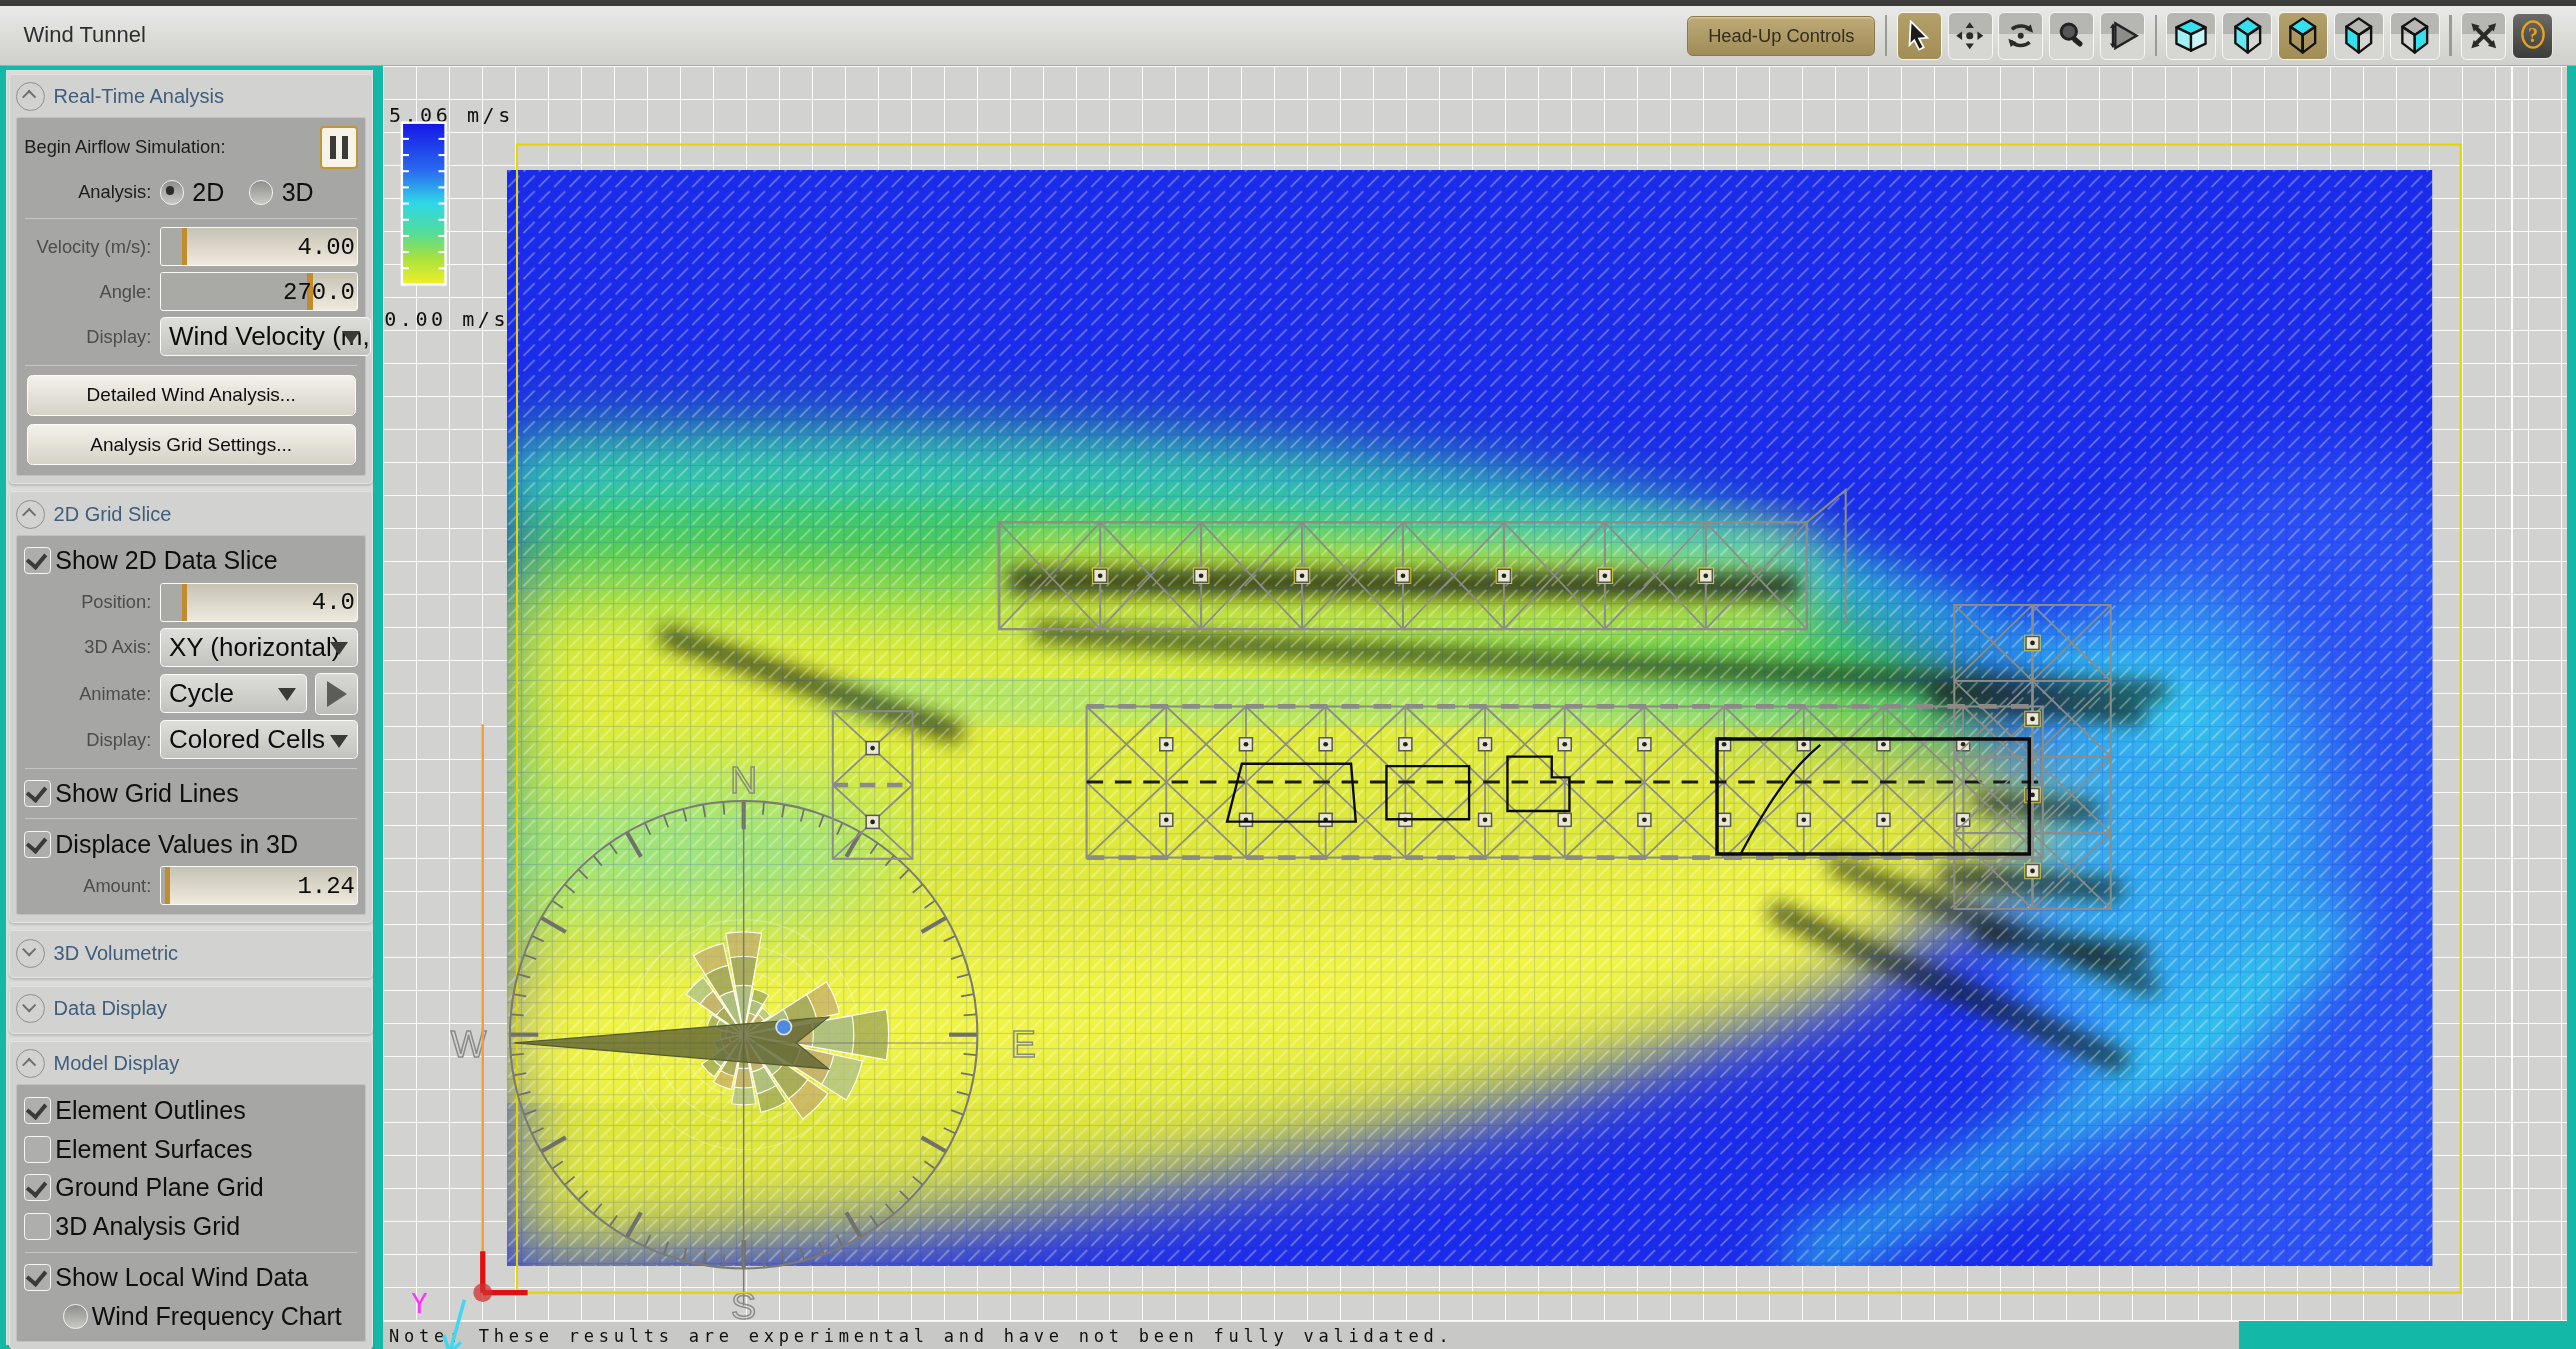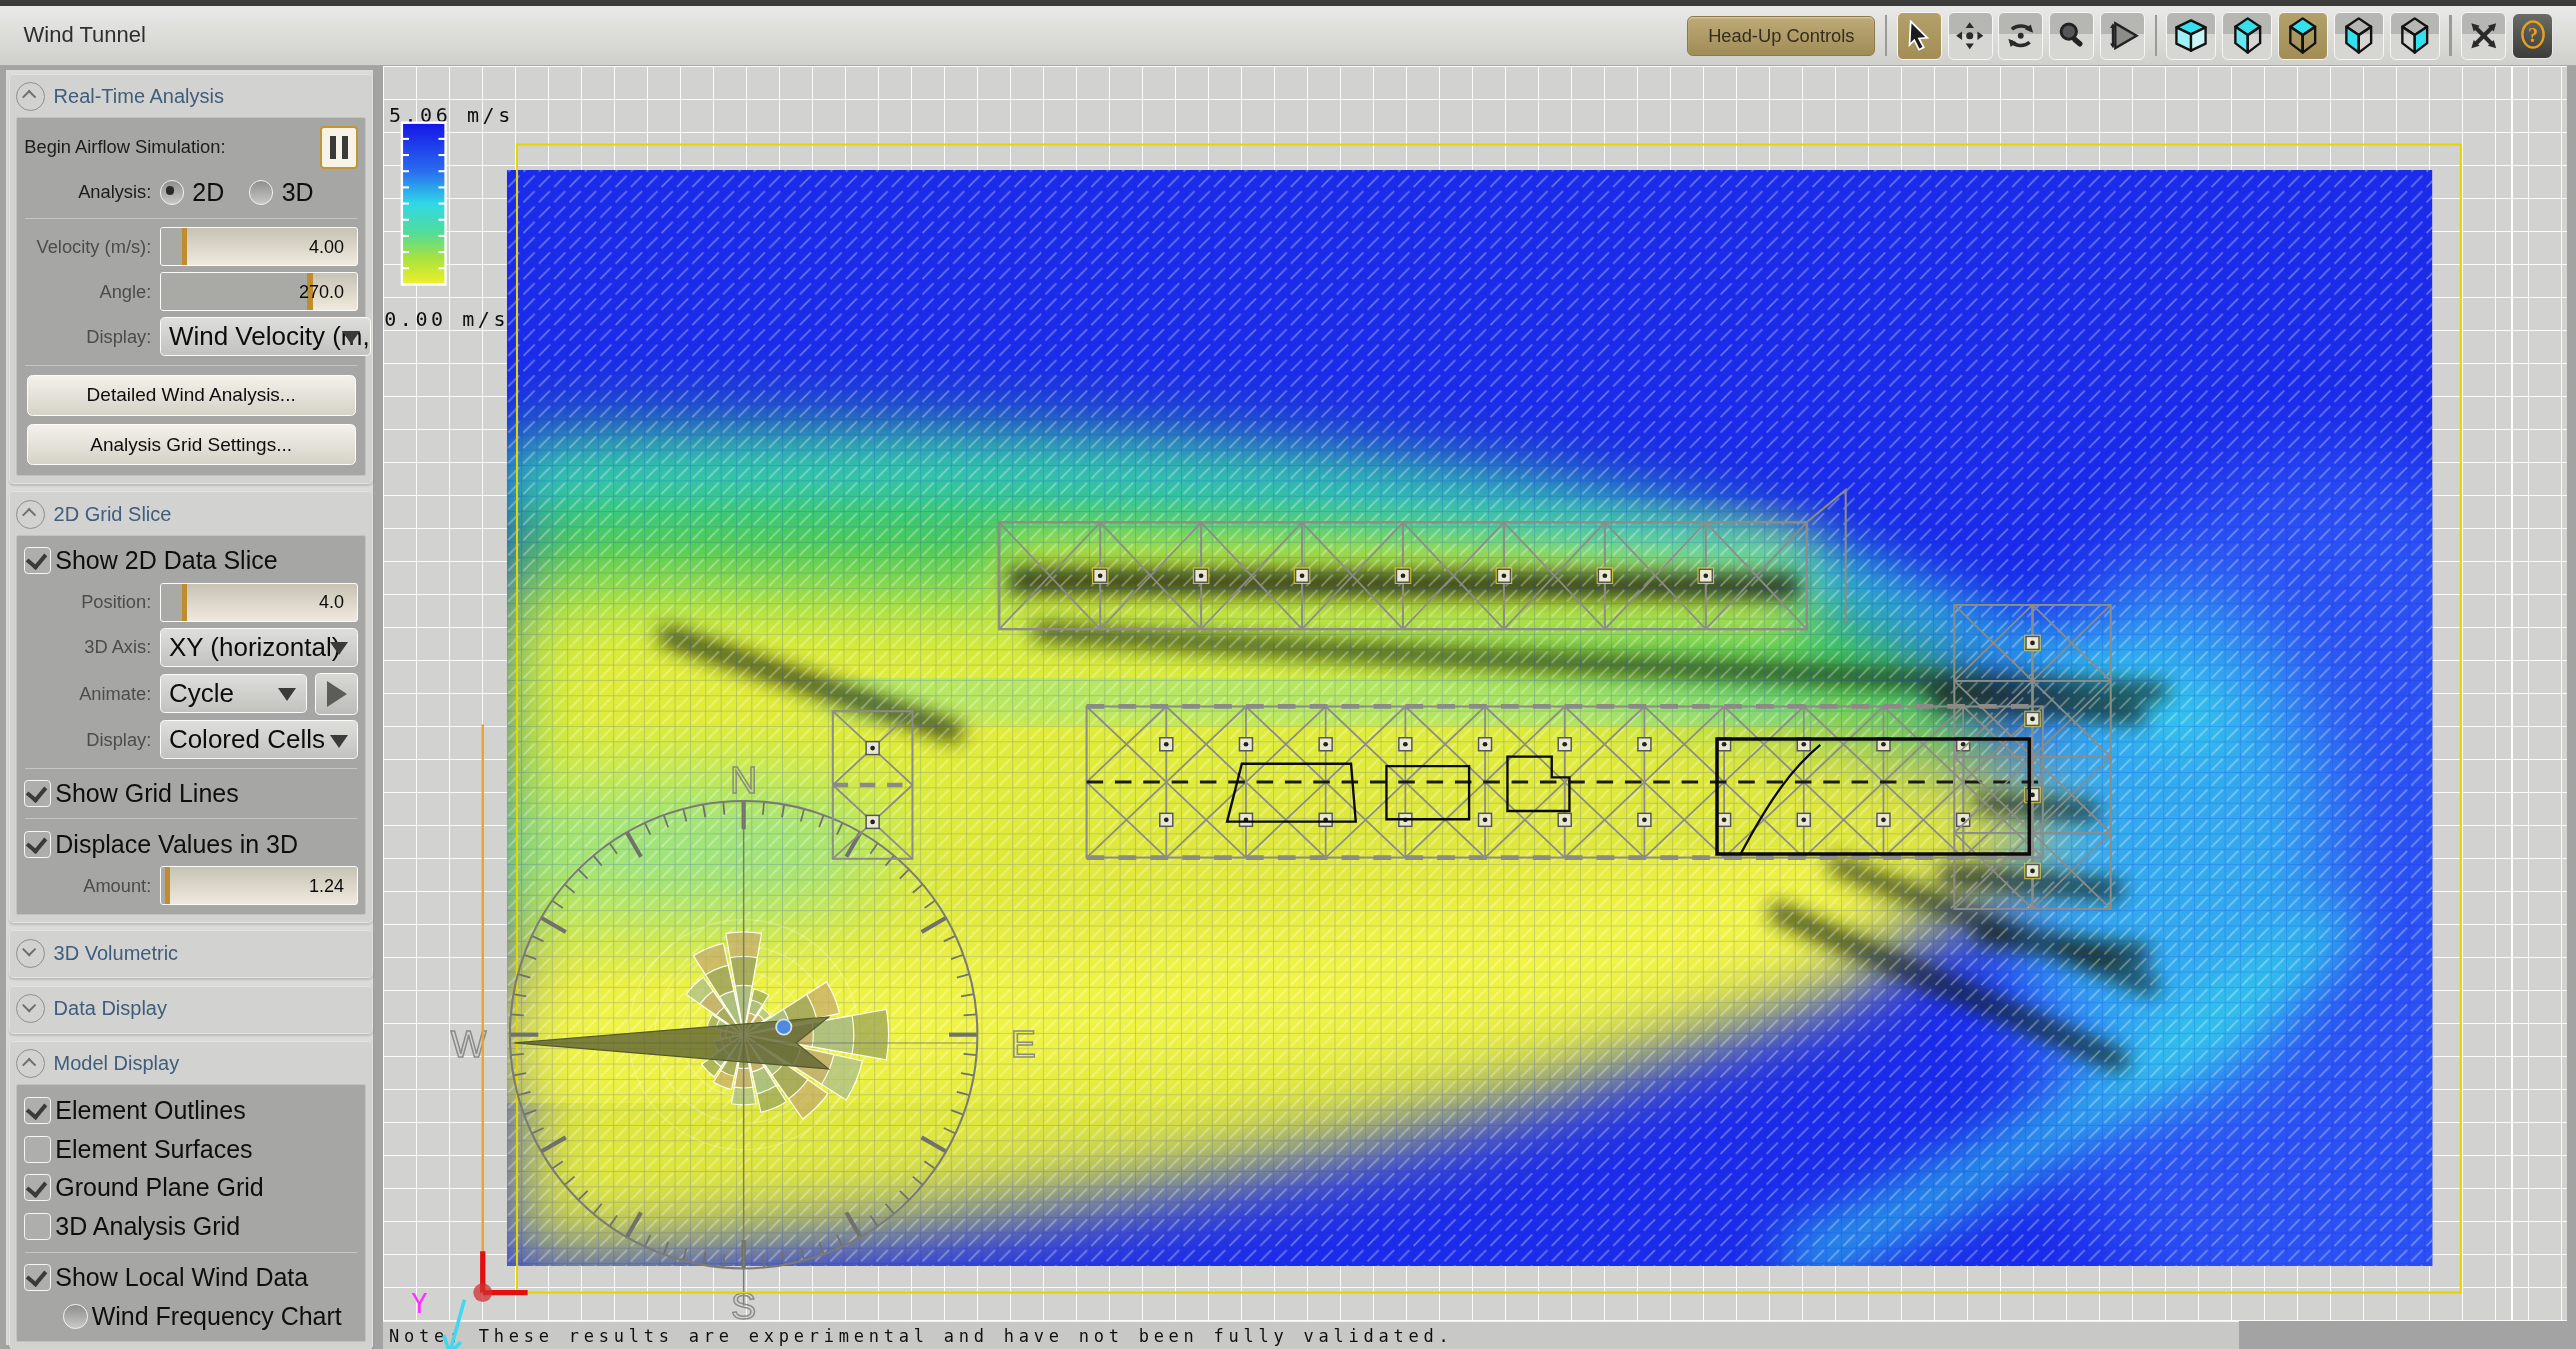--- a/index.html
+++ b/index.html
@@ -4,7 +4,7 @@
 <style>
   html,body{margin:0;padding:0;width:2576px;height:1349px;overflow:hidden;
     font-family:"Liberation Sans",sans-serif;background:#d6d6d4;}
-  .app{position:absolute;inset:0;background:#a3a3a3;}
+  .app{position:absolute;inset:0;background:#14b8a6;}
   .top-edge{position:absolute;left:0;top:0;width:2576px;height:5.9px;background:#3c3c3a;}
   
   .titlebar{position:absolute;left:0;top:5.9px;width:2576px;height:59px;

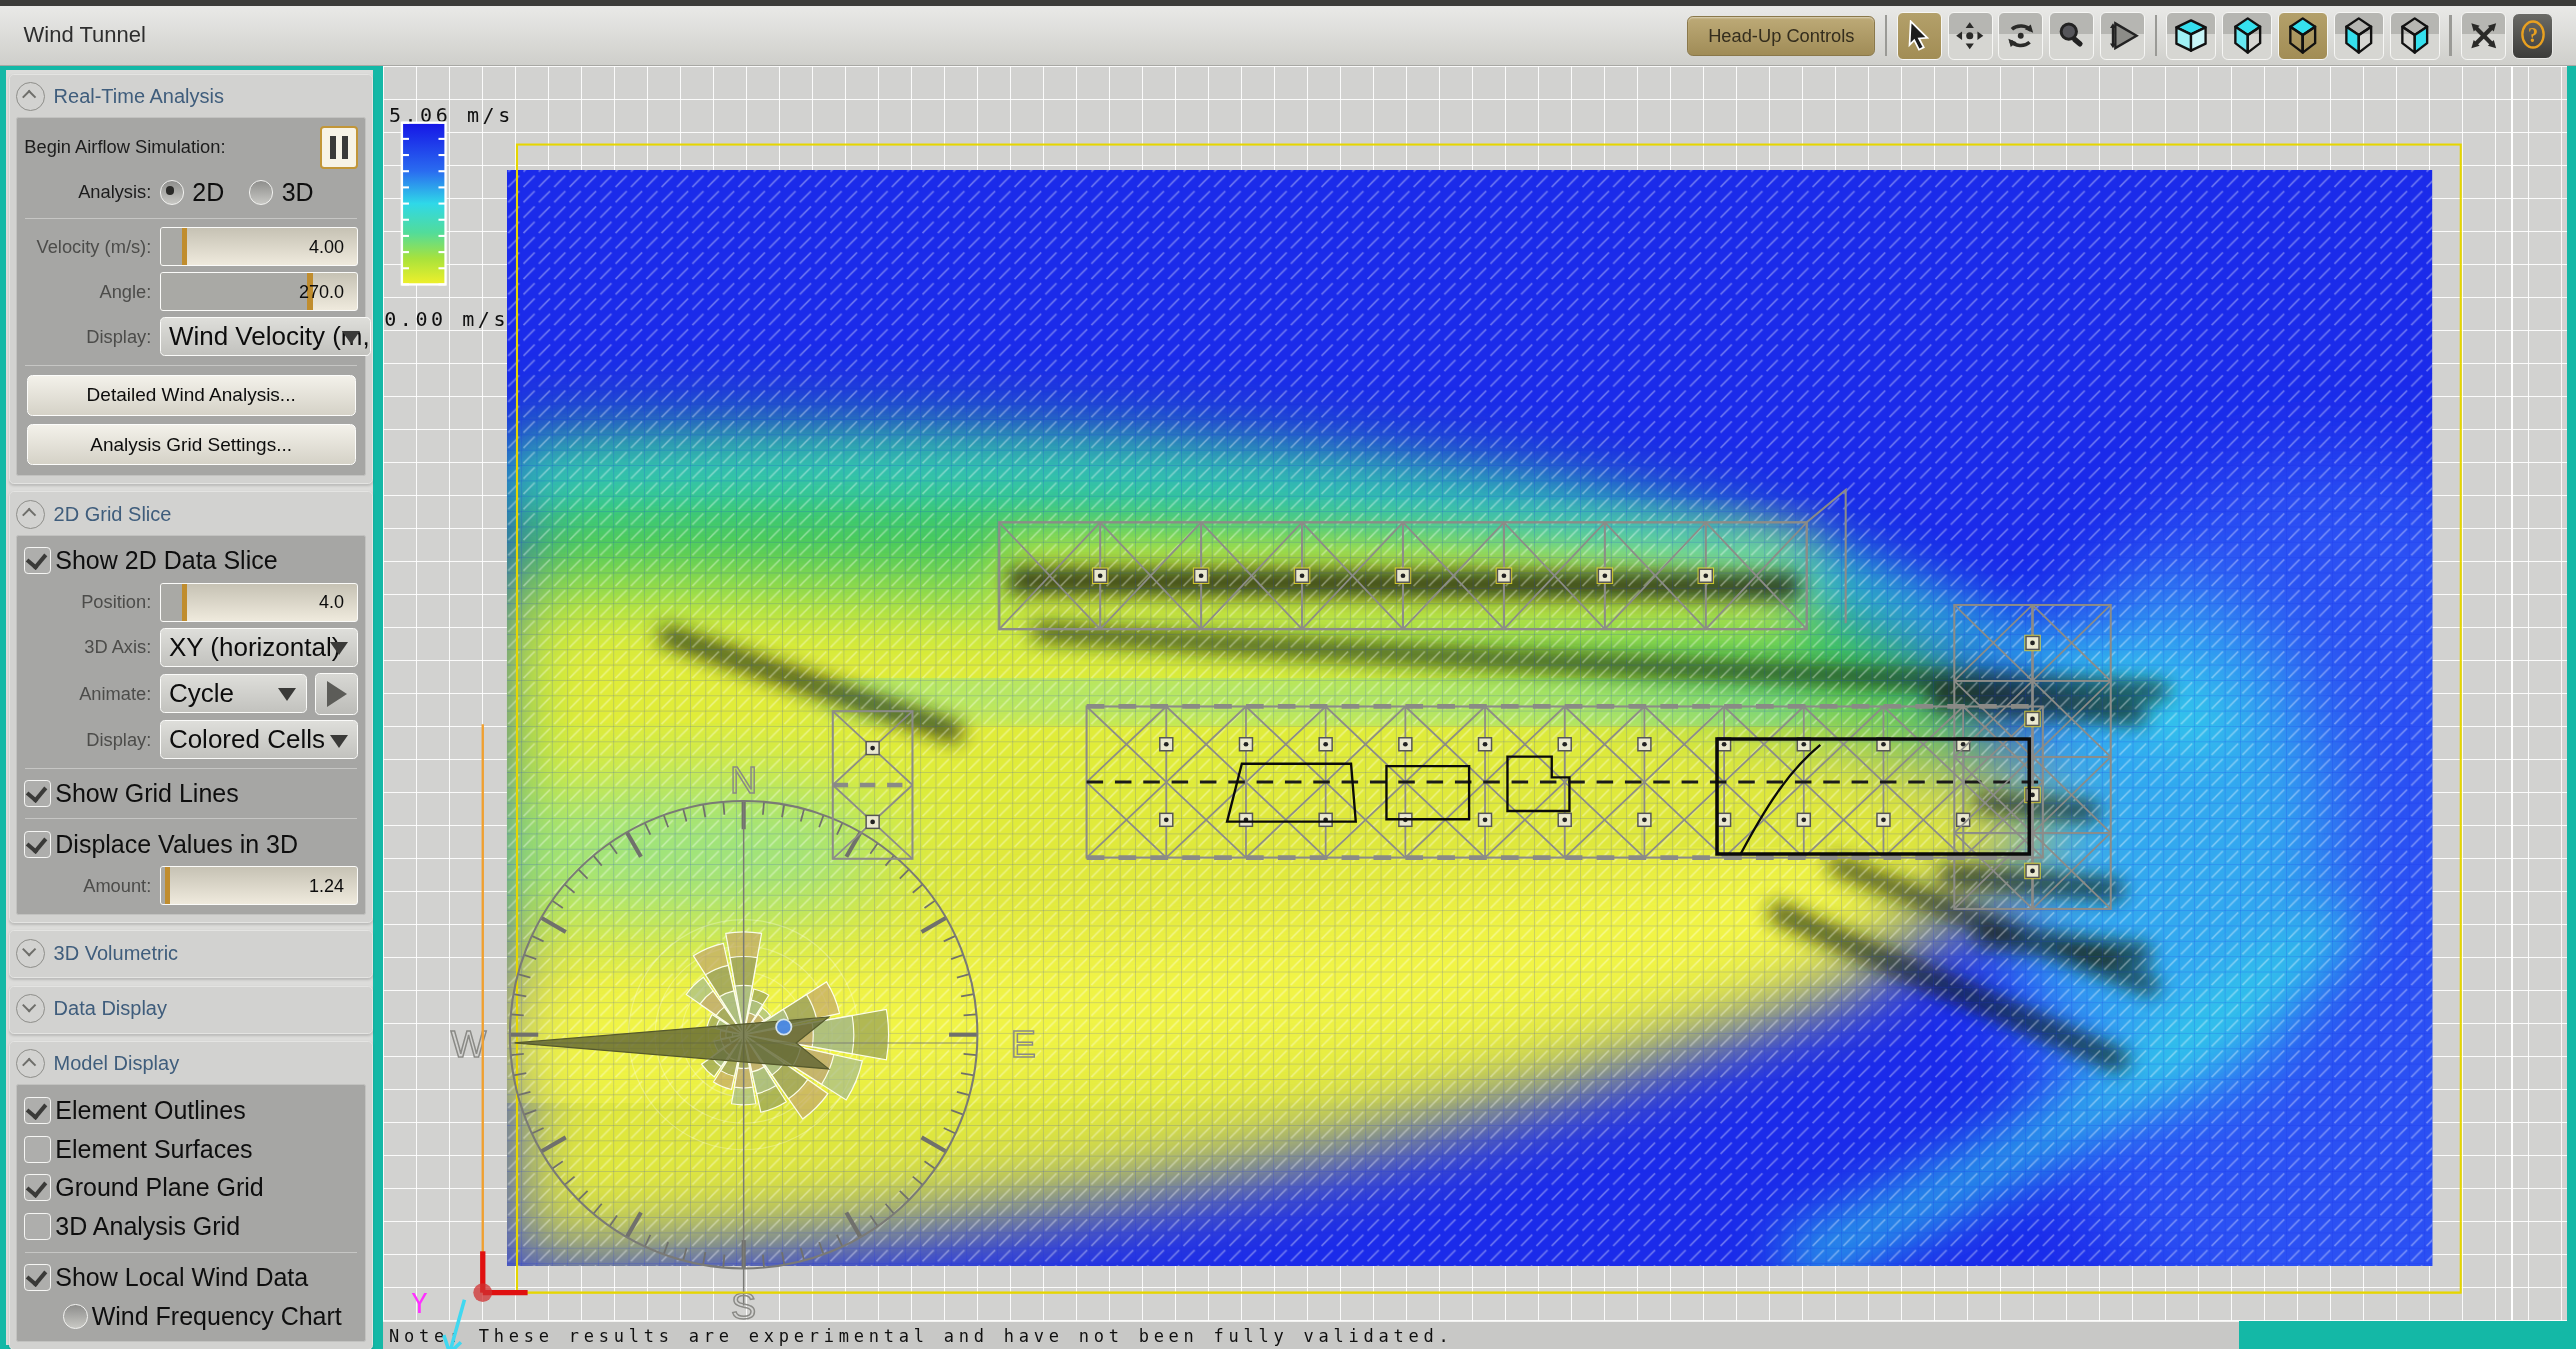--- a/index.html
+++ b/index.html
@@ -46,8 +46,8 @@
     background:linear-gradient(#c6c2b4,#efeadd);overflow:hidden;cursor:pointer;}
   .slider .pre{position:absolute;left:0;top:0;bottom:0;background:#a9a9a5;}
   .slider .handle{position:absolute;top:0;bottom:0;width:5.3px;background:#c08d2e;}
-  .slider .val{position:absolute;right:13px;top:50%;transform:translateY(-50%);
-    font-size:18px;color:#0c0c0c;}
+  .slider .val{position:absolute;right:2px;top:50%;transform:translateY(-50%);
+    font-size:24px;color:#0c0c0c;font-family:Liberation Mono, monospace;}
   
   .dd{position:relative;flex:1;height:37px;border:1.8px solid #fbfbf9;border-radius:4.7px;
     background:linear-gradient(#dededa,#c2c2be);display:flex;align-items:center;cursor:pointer;}

